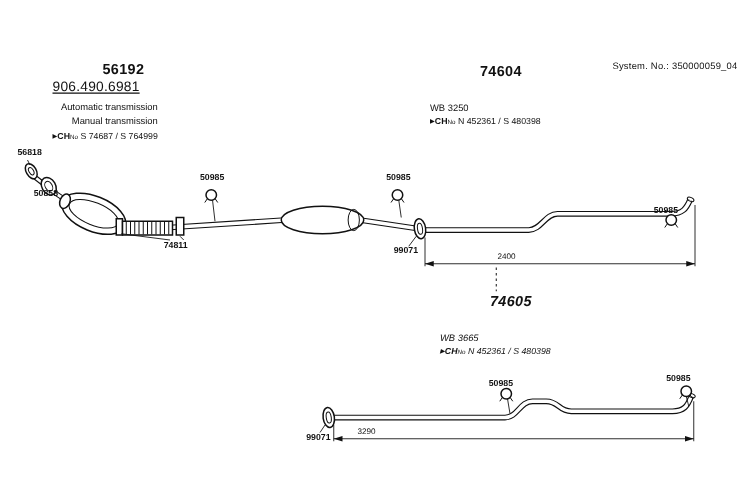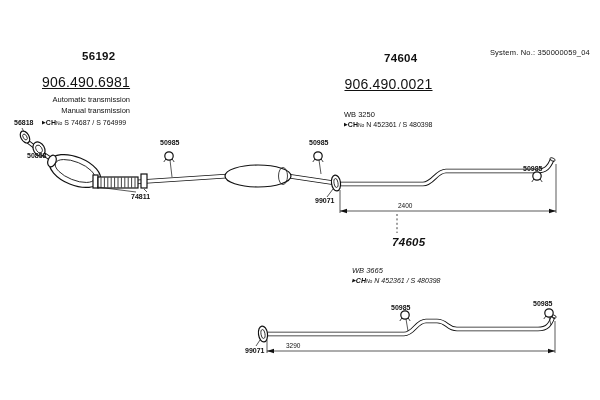--- a/index.html
+++ b/index.html
@@ -16,7 +16,7 @@
   .abs { position:absolute; }
   .sysno { font-size:7.5px; letter-spacing:.2px; }
   .pn { font-weight:bold; font-size:11.5px; letter-spacing:.3px;padding-left:40px; }
-  .code { font-size:14px; text-decoration:underline; margin-top:12px; letter-spacing:.2px;text-align:right; }
+  .code { font-size:11px; text-decoration:underline; margin-top:2px; letter-spacing:.2px; }
   .note { font-size:7.5px; line-height:1.5;text-align:right; }
   .wb { font-size:7.5px; margin-top:18px; }
   .chline { font-size:7px; margin-top:2px; white-space:nowrap; }

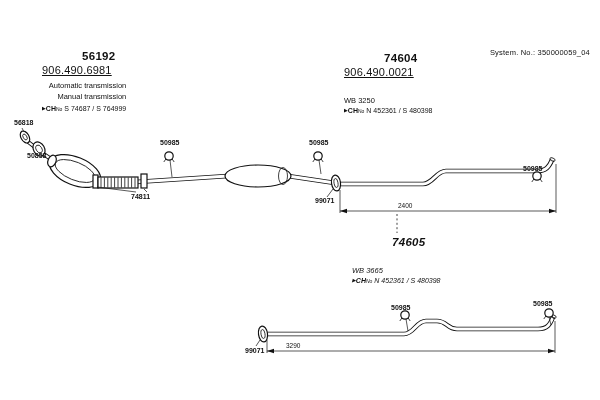--- a/index.html
+++ b/index.html
@@ -156,7 +156,6 @@
 
   <div class="abs" style="left:344px; top:52px;">
     <div class="pn">74604</div>
-    <div class="code">906.490.0021</div>
     <div class="wb">WB 3250</div>
     <div class="chline">
       <span class="arrow">▶</span><span class="b">CH</span><span class="sub">No</span>&nbsp;<span>N 452361 / S 480398</span>

